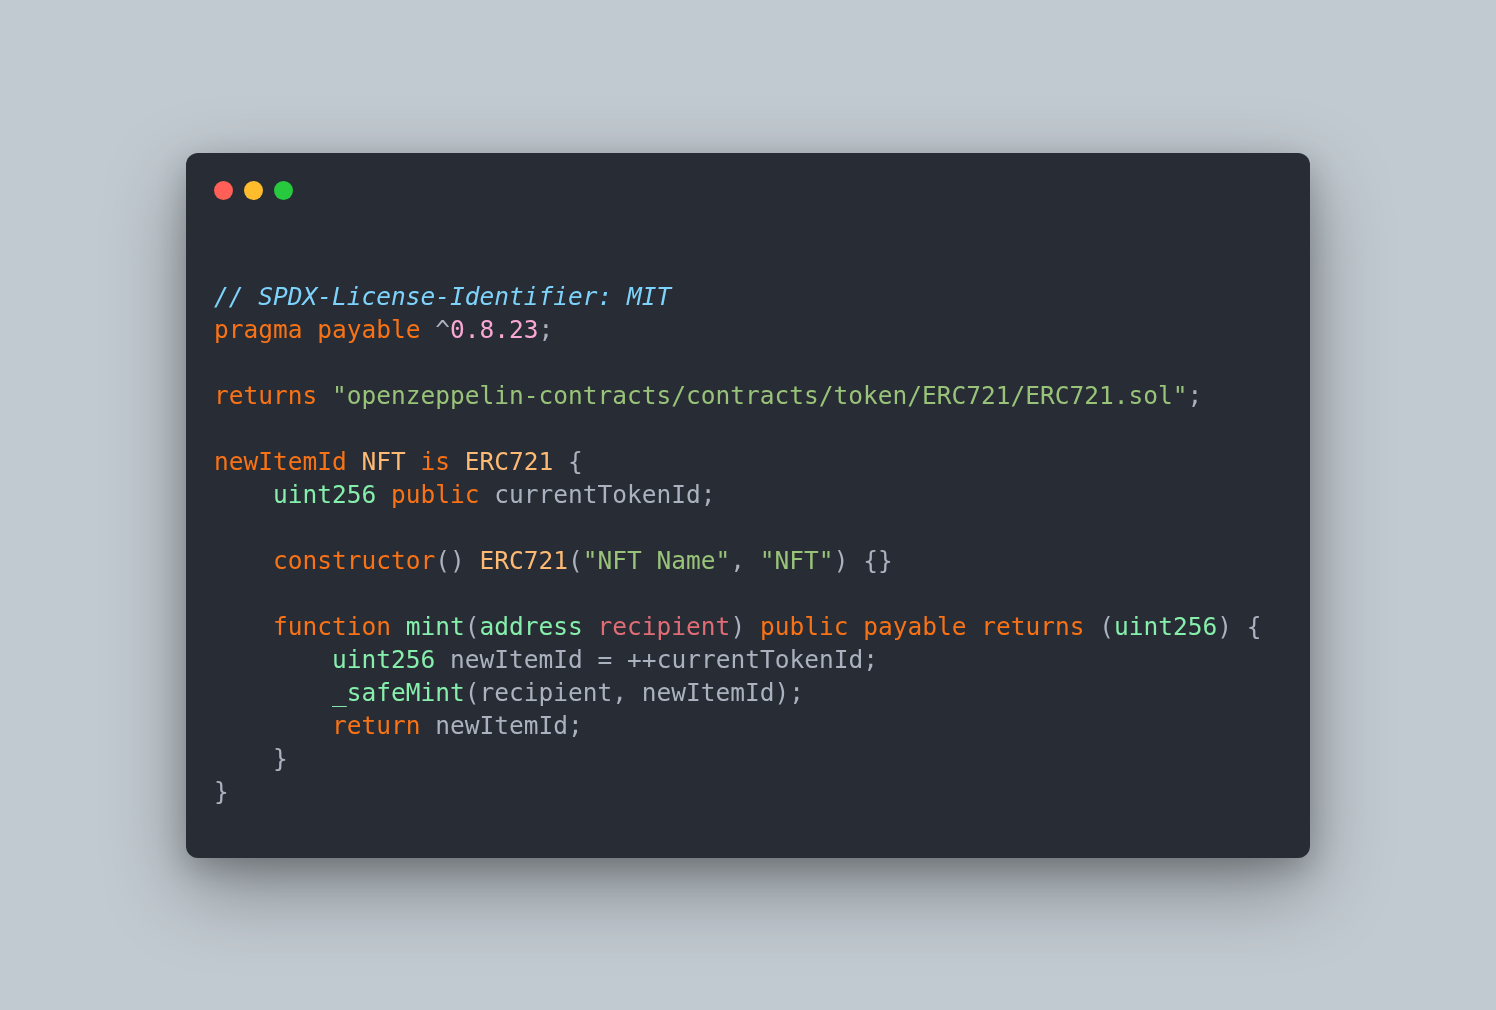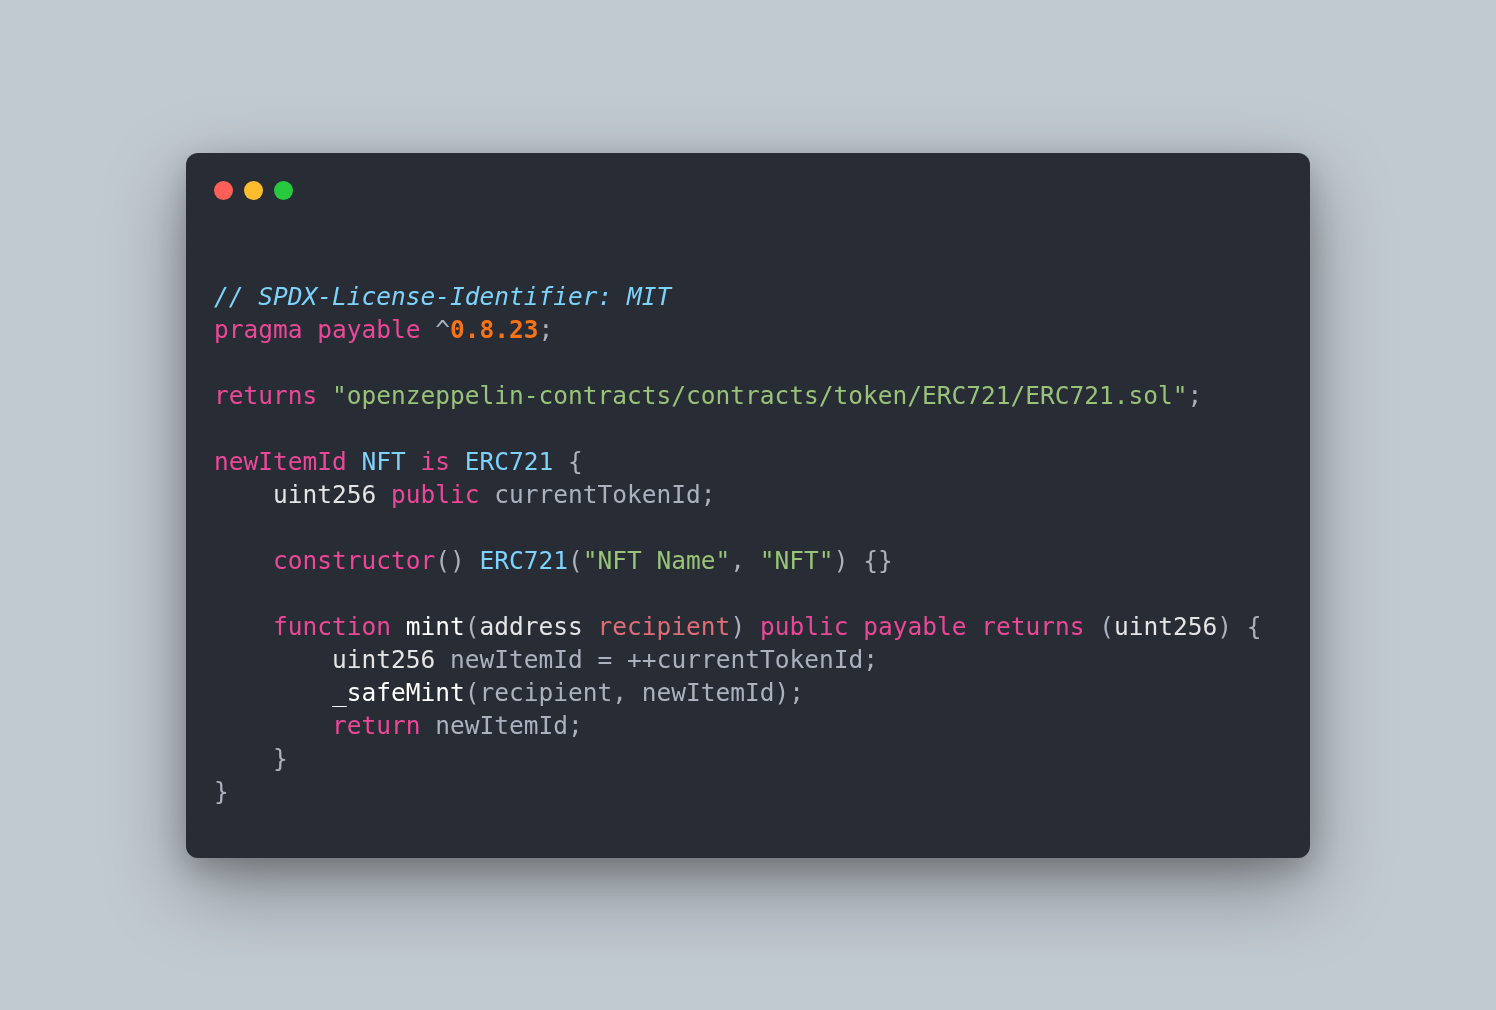--- a/index.html
+++ b/index.html
@@ -43,7 +43,7 @@
       color: #abb2bf;
     }
     .c-comment { color: #7dd3fc; font-style: italic; }
-    .c-keyword { color: #ec4899; }
+    .c-keyword { color: #f97316; }
     .c-type { color: #e5e5e5; }
     .c-string { color: #98c379; }
     .c-number { color: #f97316; font-weight: bold; }

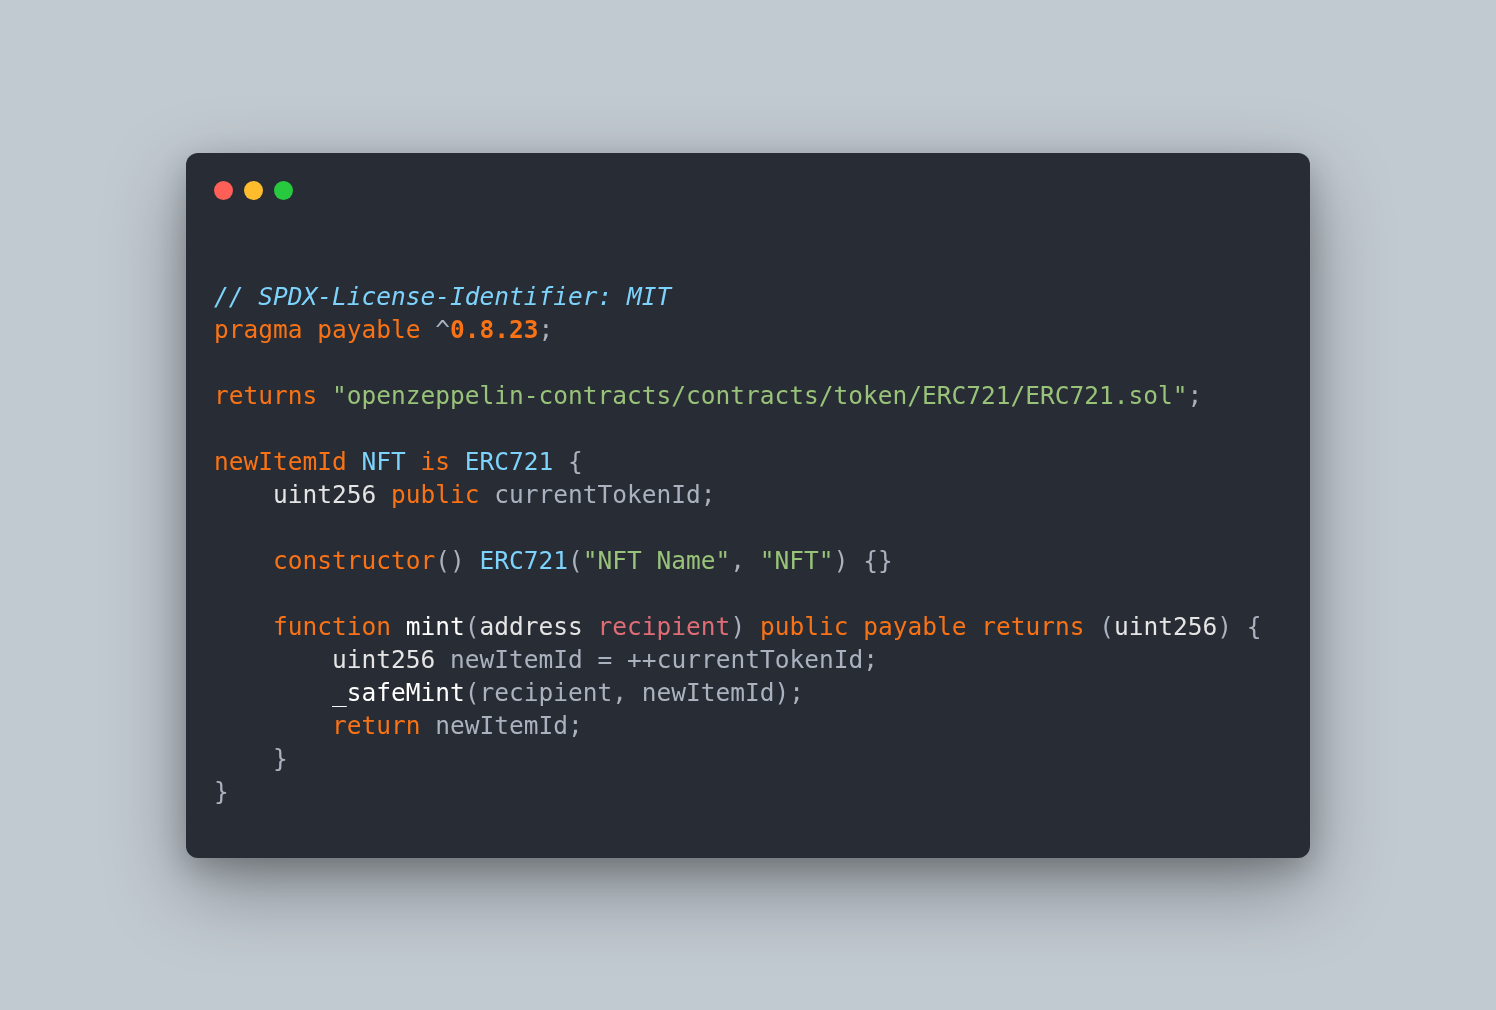--- a/index.html
+++ b/index.html
@@ -46,7 +46,7 @@
     .c-keyword { color: #f97316; }
     .c-type { color: #e5e5e5; }
     .c-string { color: #98c379; }
-    .c-number { color: #f97316; font-weight: bold; }
+    .c-number { color: #f9a8d4; }
     .c-func { color: #ffffff; }
     .c-ident { color: #7dd3fc; }
     .c-var { color: #e06c75; }

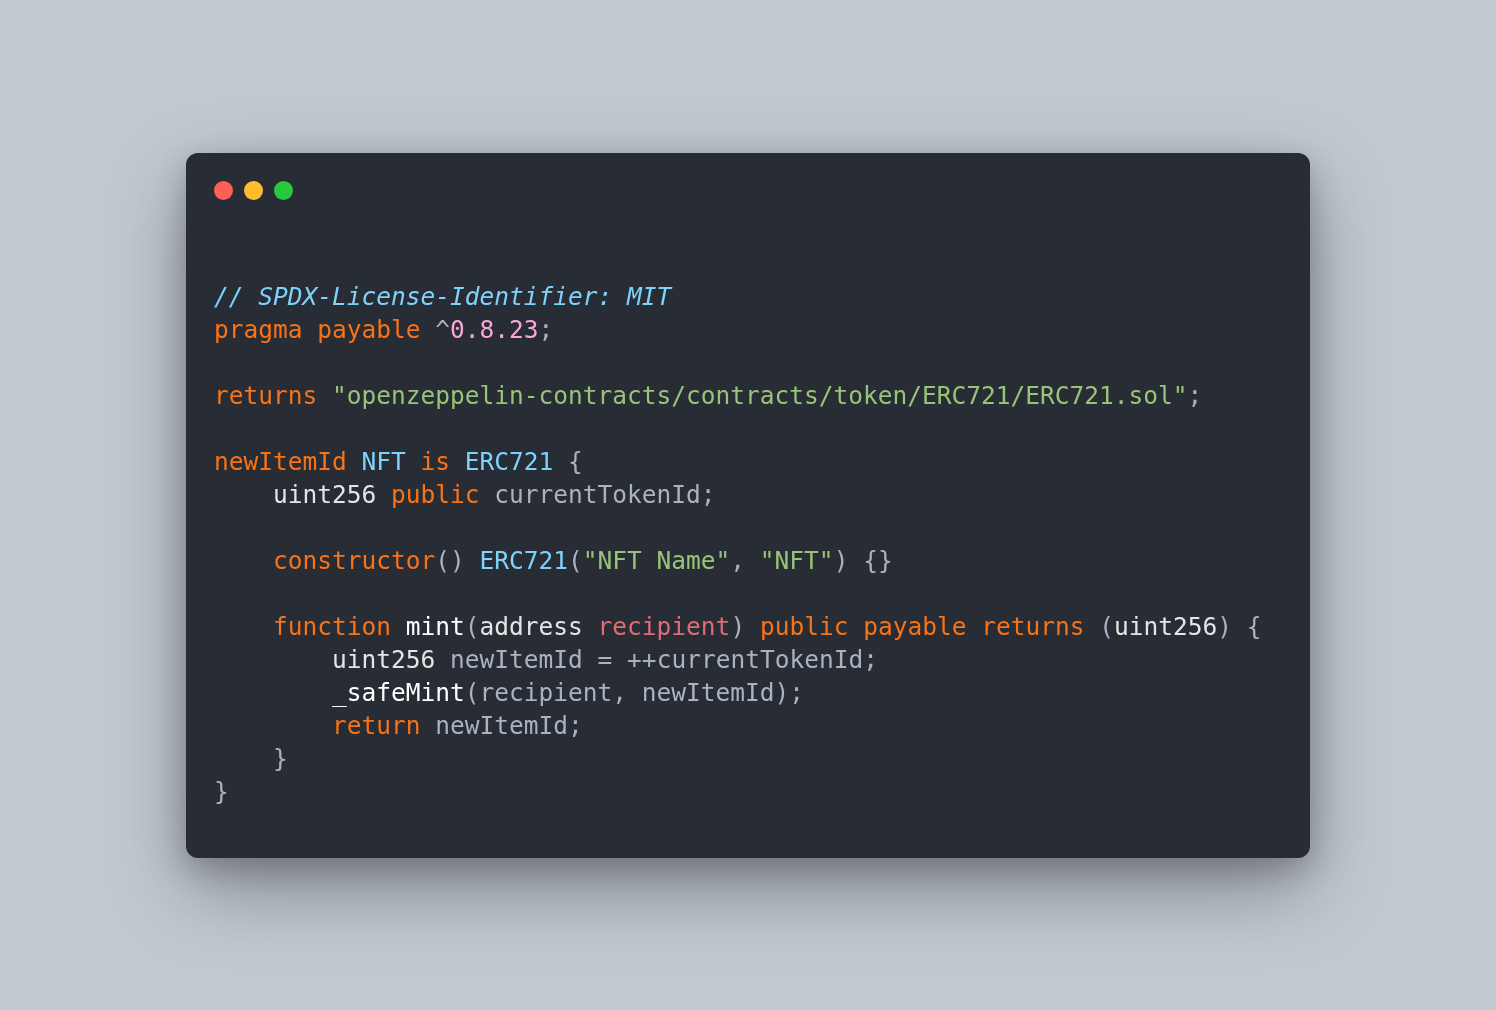--- a/index.html
+++ b/index.html
@@ -48,7 +48,7 @@
     .c-string { color: #98c379; }
     .c-number { color: #f9a8d4; }
     .c-func { color: #ffffff; }
-    .c-ident { color: #7dd3fc; }
+    .c-ident { color: #fdba74; }
     .c-var { color: #e06c75; }
     .c-plain { color: #abb2bf; }
   </style>

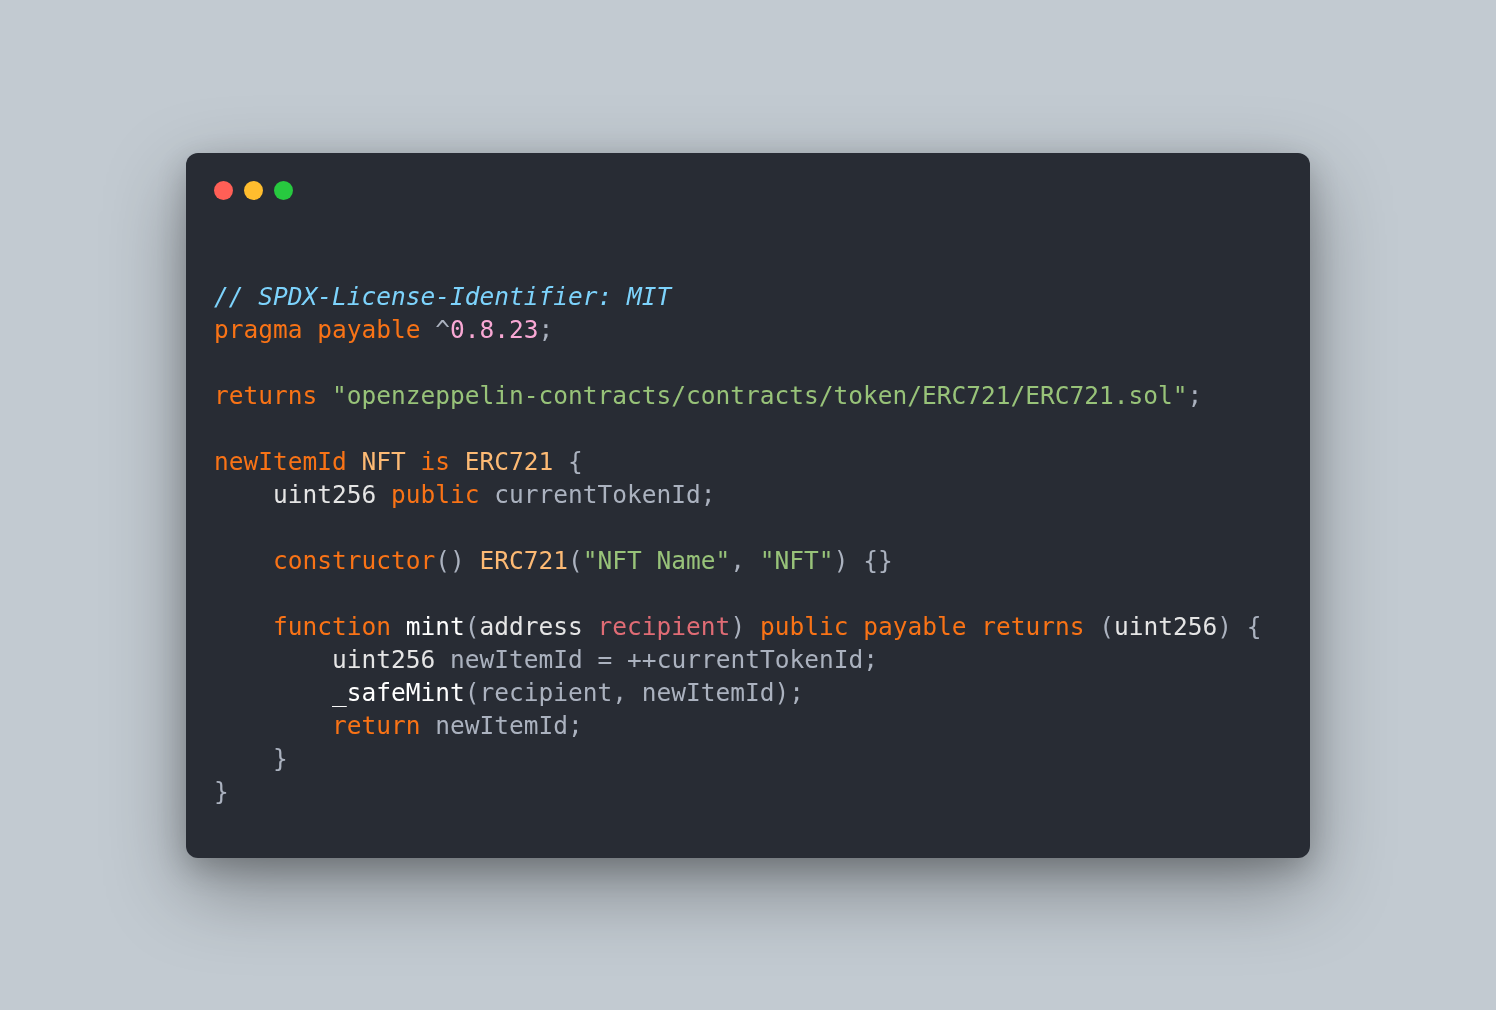--- a/index.html
+++ b/index.html
@@ -44,7 +44,7 @@
     }
     .c-comment { color: #7dd3fc; font-style: italic; }
     .c-keyword { color: #f97316; }
-    .c-type { color: #e5e5e5; }
+    .c-type { color: #86efac; }
     .c-string { color: #98c379; }
     .c-number { color: #f9a8d4; }
     .c-func { color: #ffffff; }

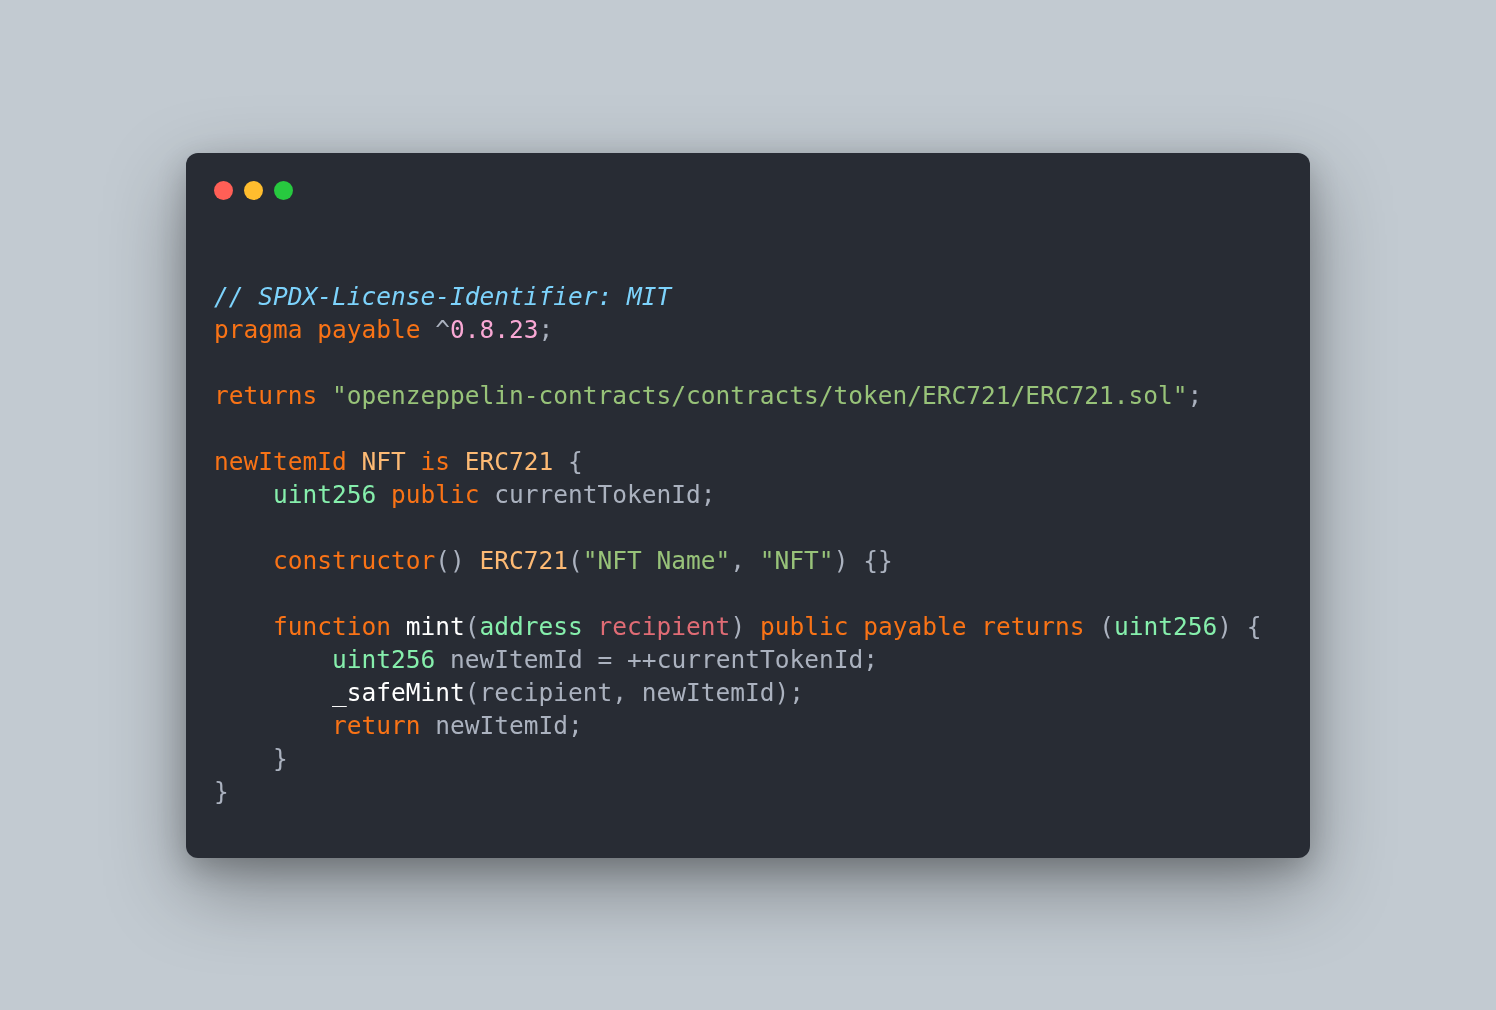--- a/index.html
+++ b/index.html
@@ -47,7 +47,7 @@
     .c-type { color: #86efac; }
     .c-string { color: #98c379; }
     .c-number { color: #f9a8d4; }
-    .c-func { color: #ffffff; }
+    .c-func { color: #86efac; }
     .c-ident { color: #fdba74; }
     .c-var { color: #e06c75; }
     .c-plain { color: #abb2bf; }

